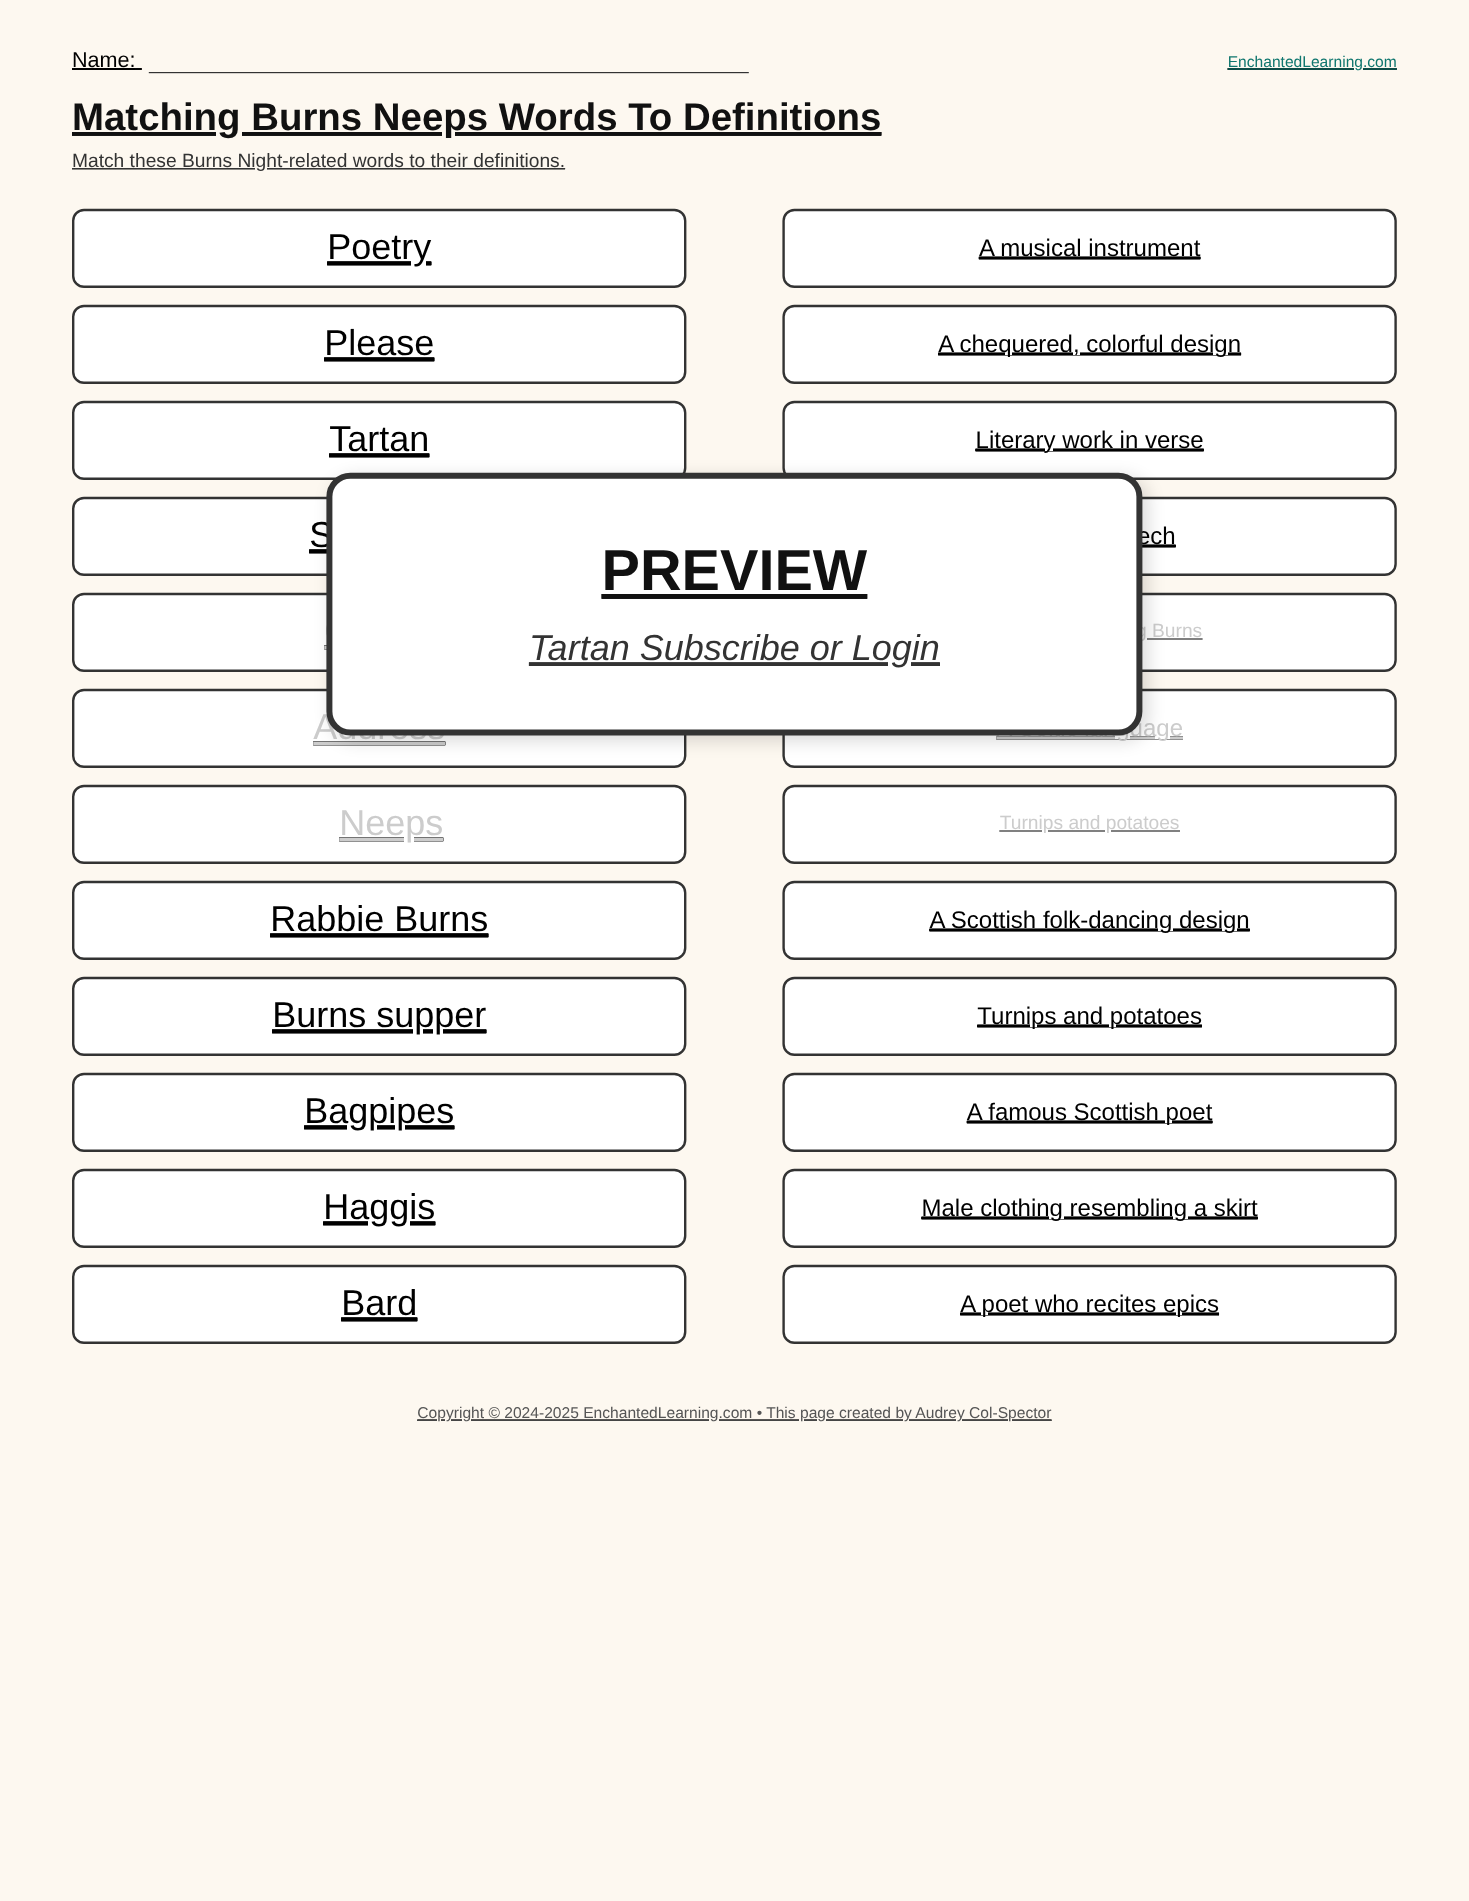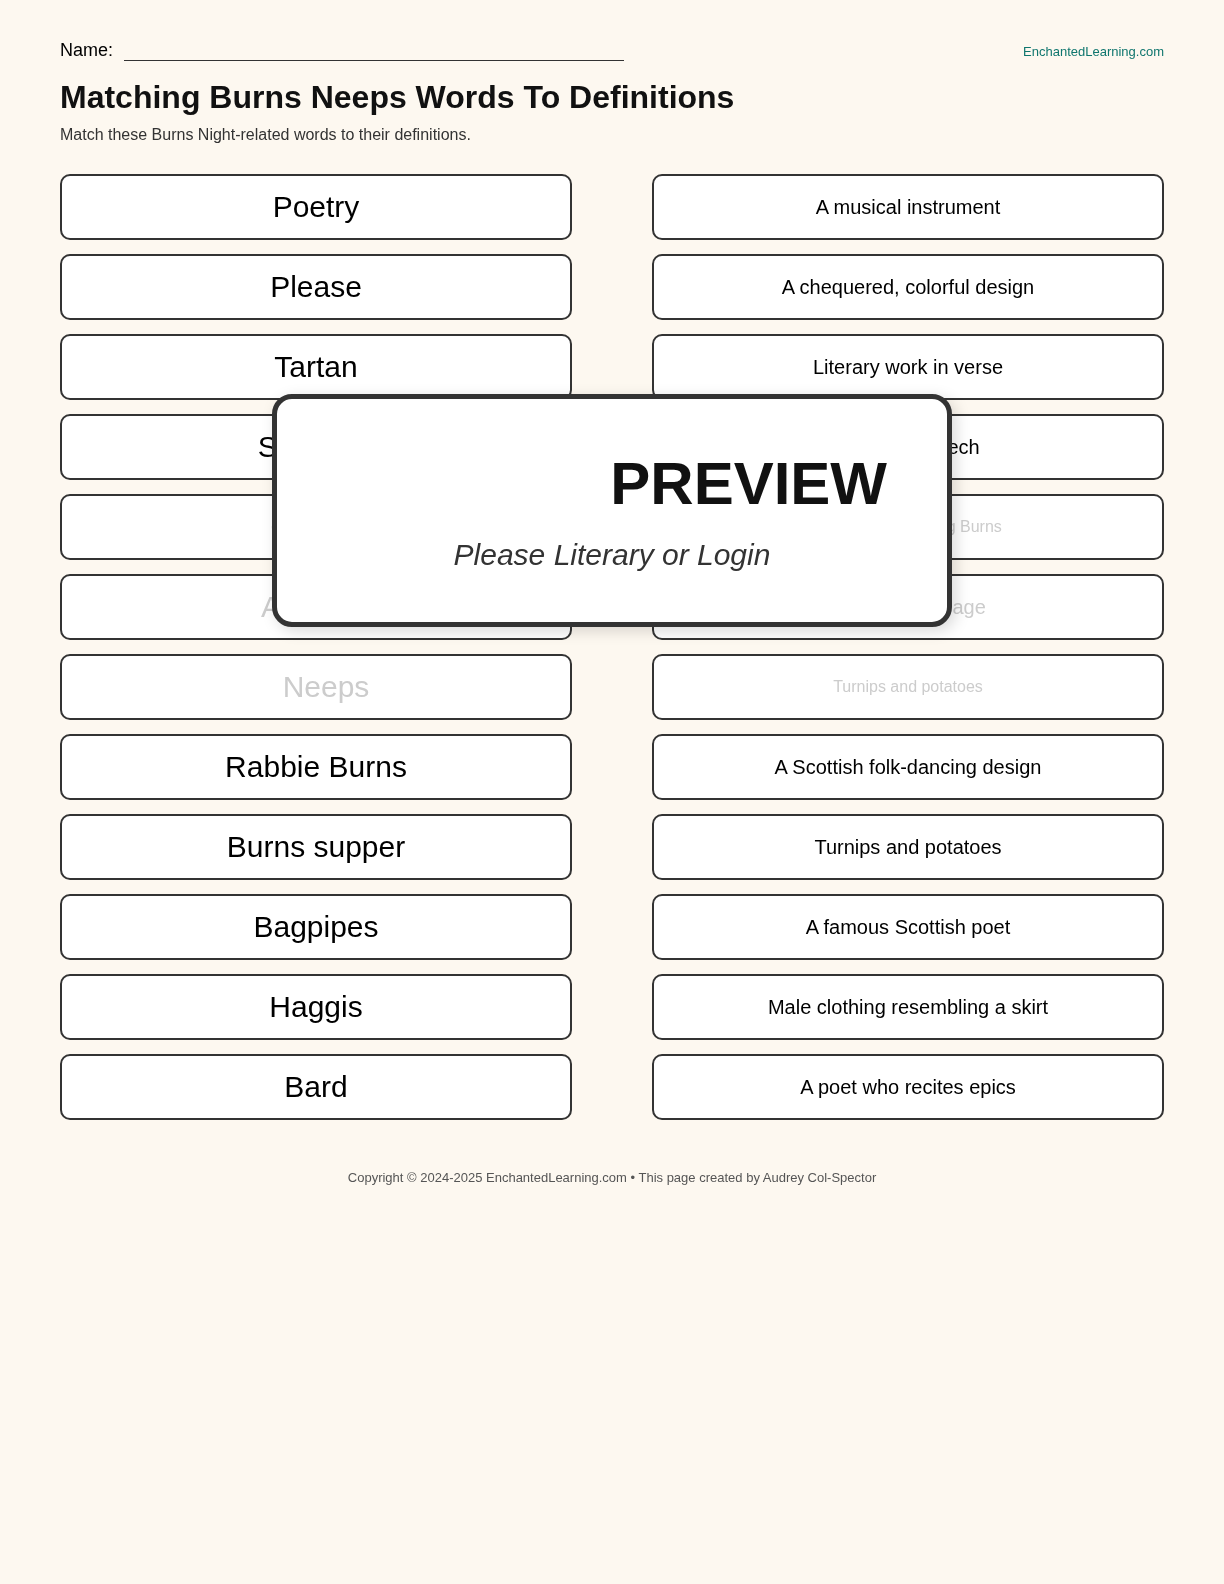--- a/index.html
+++ b/index.html
@@ -2,7 +2,7 @@
 <html><head>
   <meta charset="utf-8">
   <style>
-    * { box-sizing: border-box; margin: 0; padding: 0; }
+    * { box-sizing: border-box; margin: 0; padding: 0; text-decoration: underline; }
     body {
       background: #fdf8f0;
       font-family: 'Comic Sans MS', 'Chalkboard SE', cursive, sans-serif;

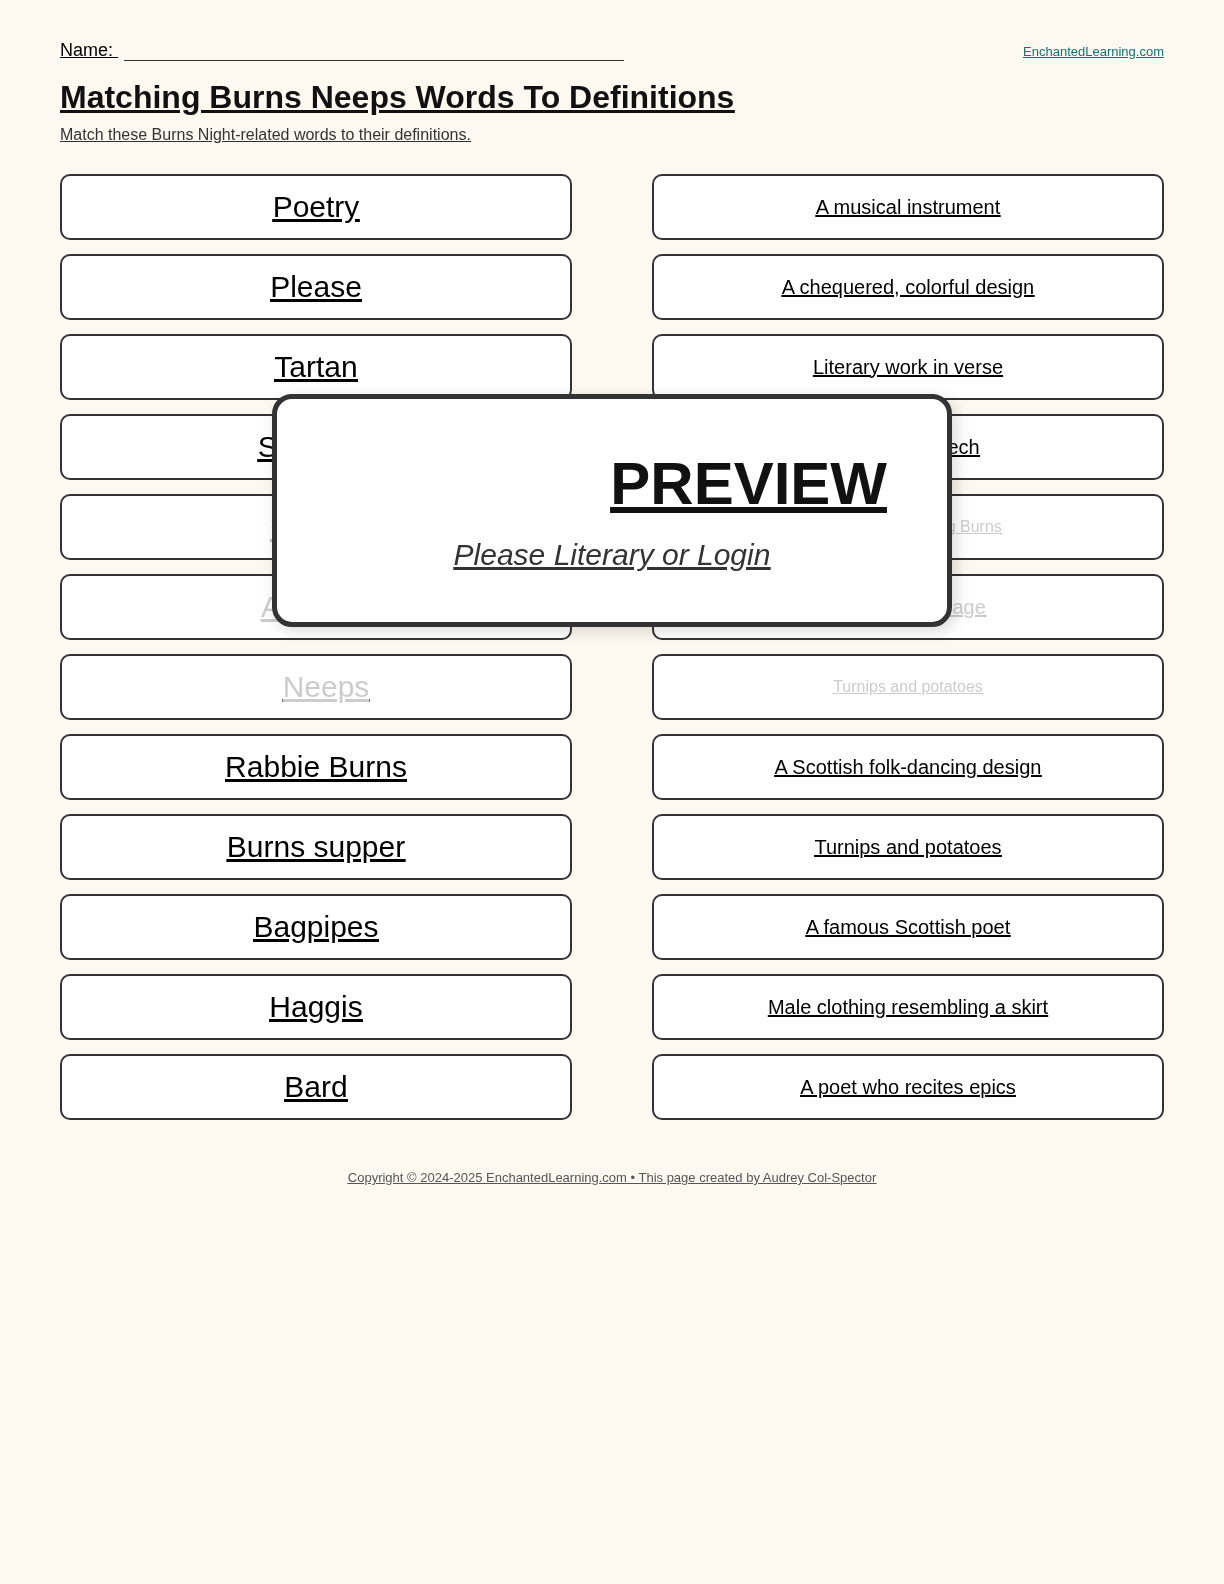--- a/index.html
+++ b/index.html
@@ -90,12 +90,11 @@
       box-shadow: 4px 4px 15px rgba(0,0,0,0.15);
     }
     .preview-title {
-      font-size: 60px;
+      font-size: 48px;
       font-weight: bold;
       font-family: Arial, sans-serif;
       color: #111;
       margin-bottom: 20px;
-      text-align: right;
     }
     .preview-subtitle {
       font-size: 30px;

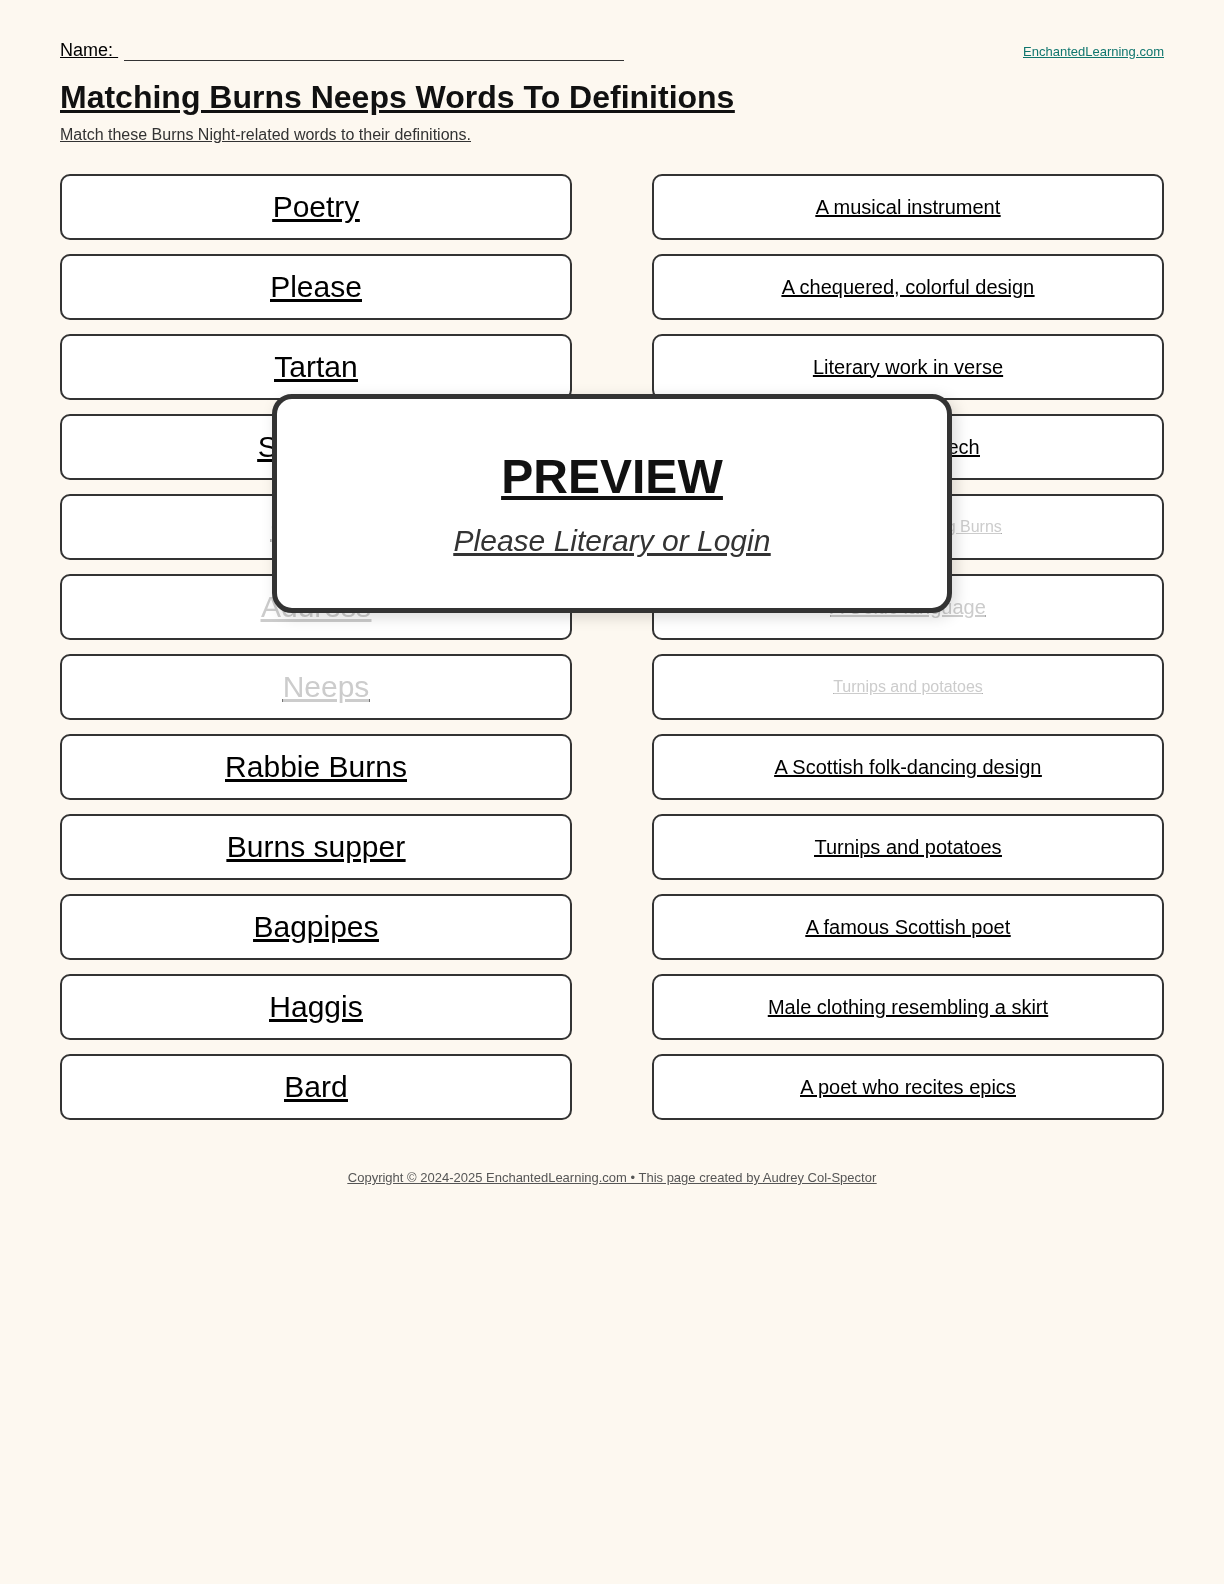--- a/index.html
+++ b/index.html
@@ -170,7 +170,7 @@
 
   <div class="preview-overlay">
     <div class="preview-title">PREVIEW</div>
-    <div class="preview-subtitle">Please Literary or Login</div>
+    <div class="preview-subtitle">Tartan Subscribe or Login</div>
   </div>
 
 </div>

